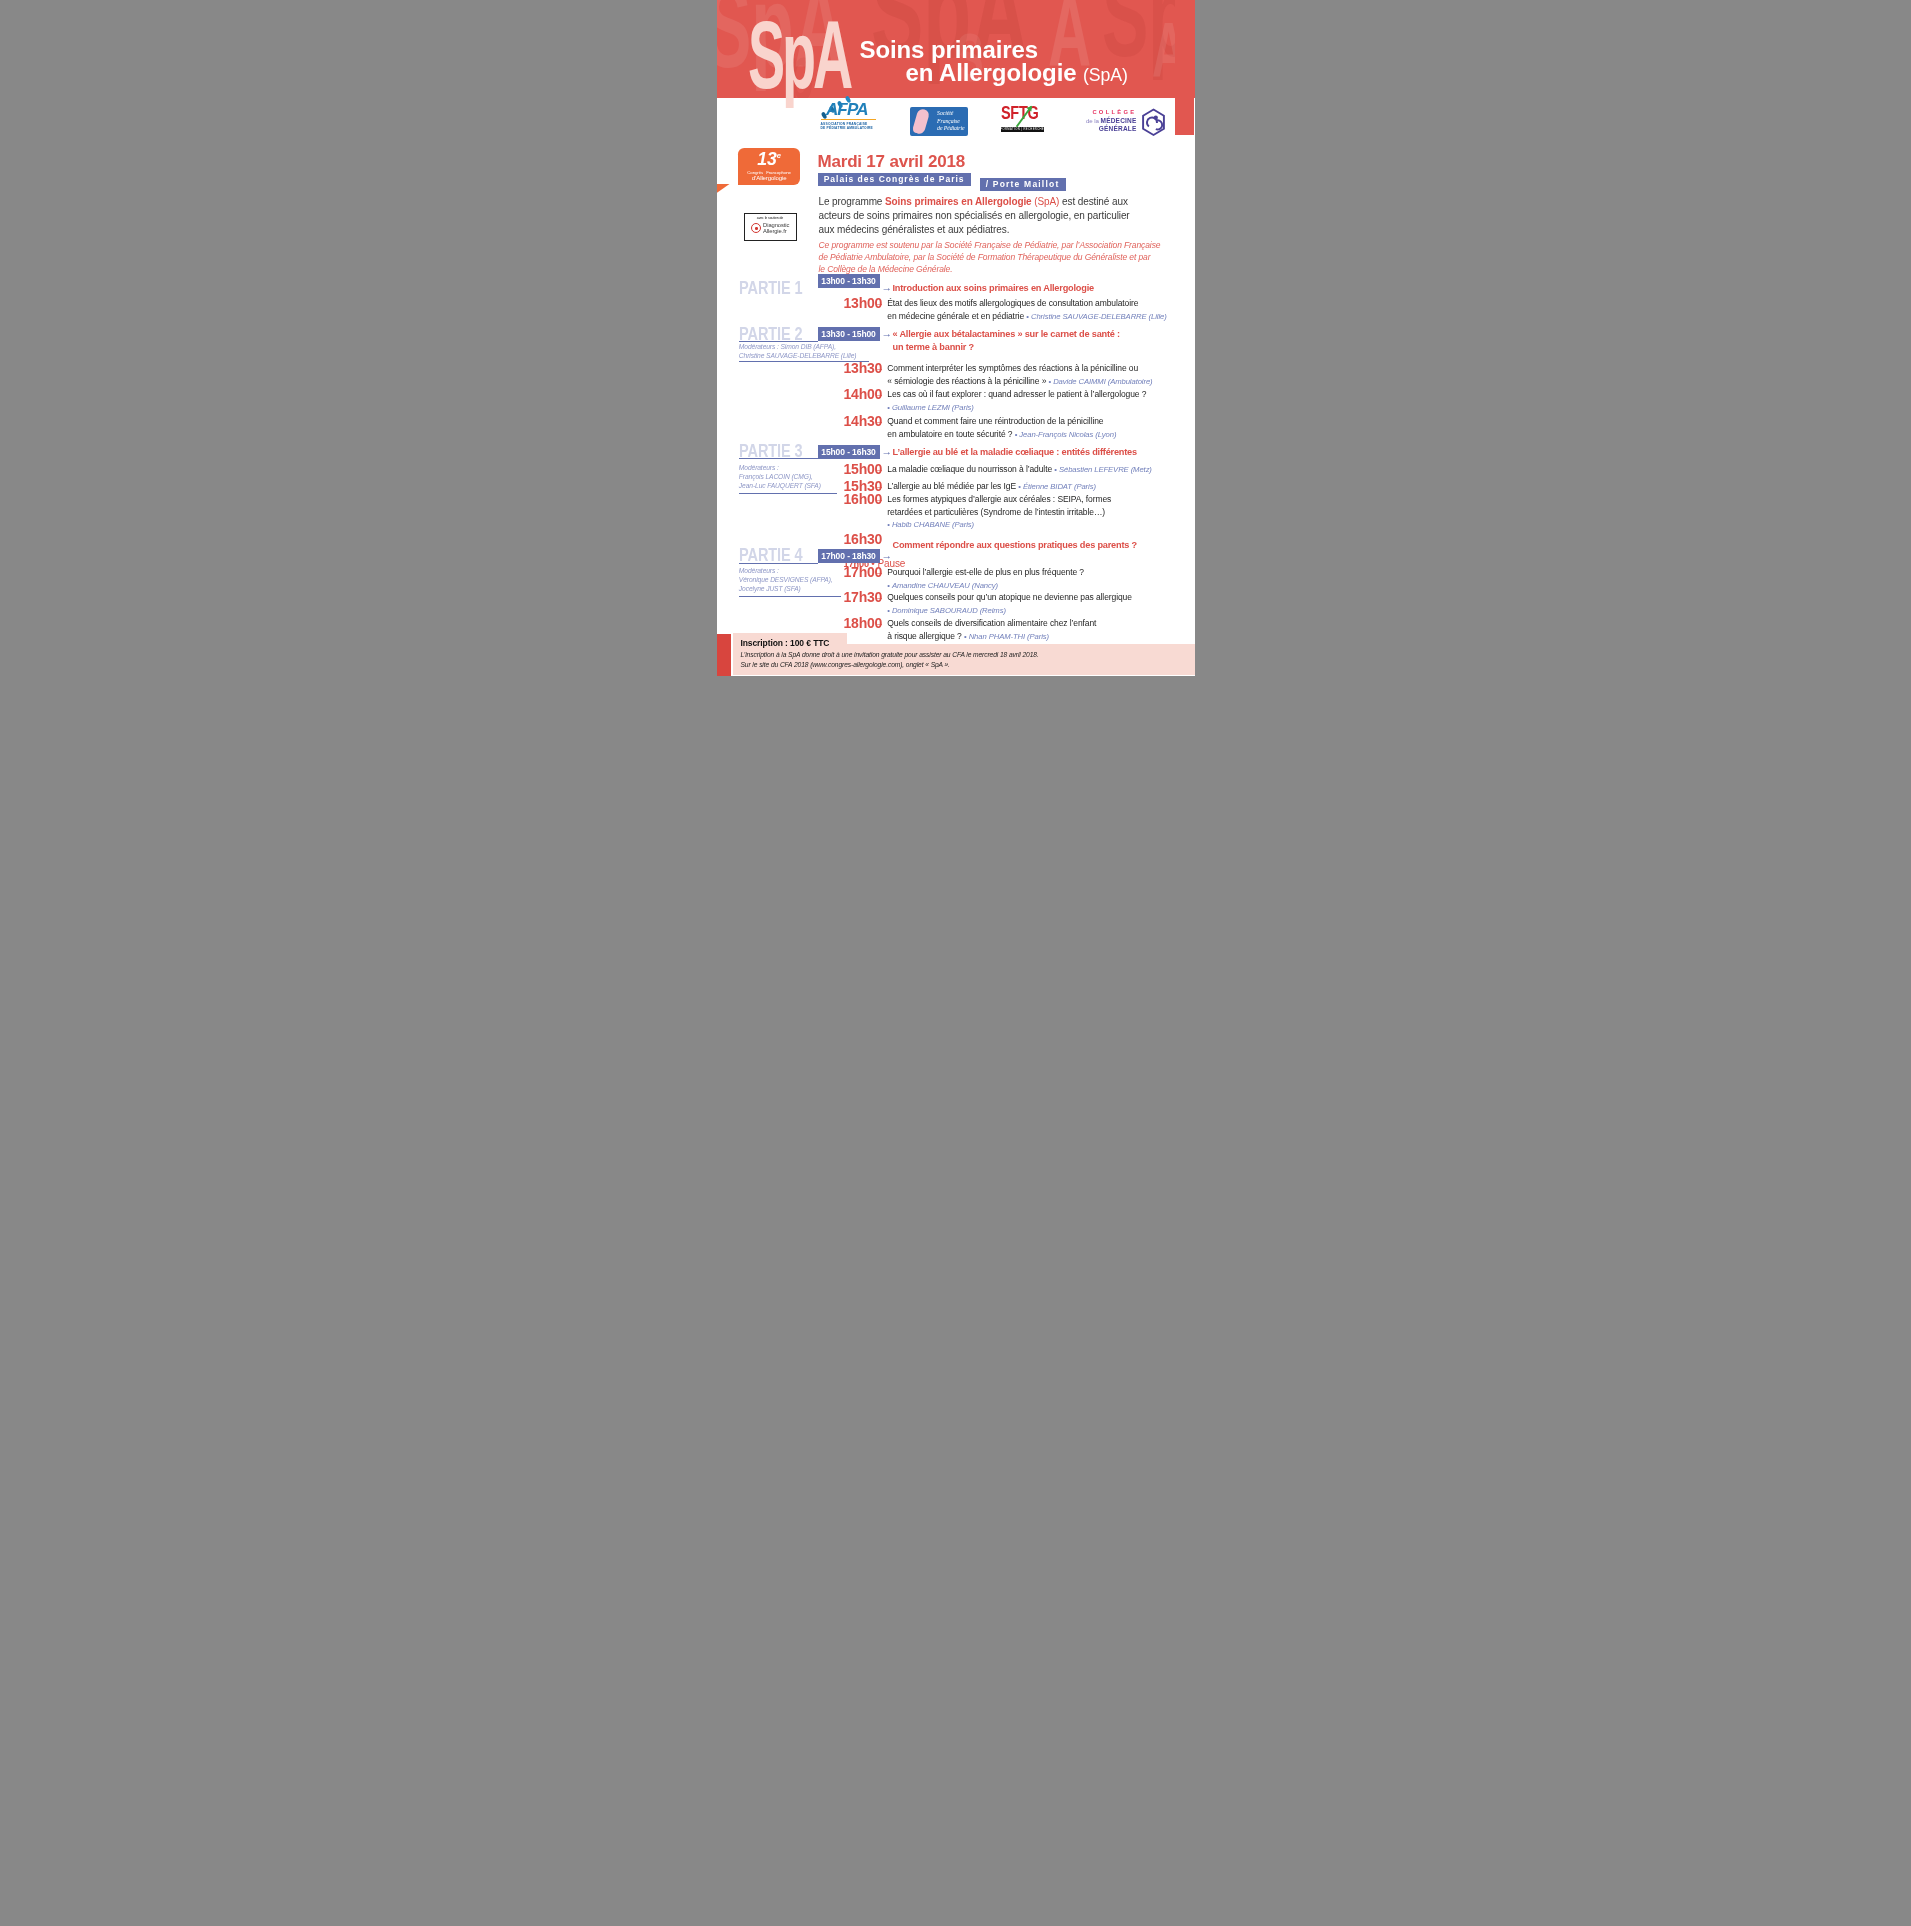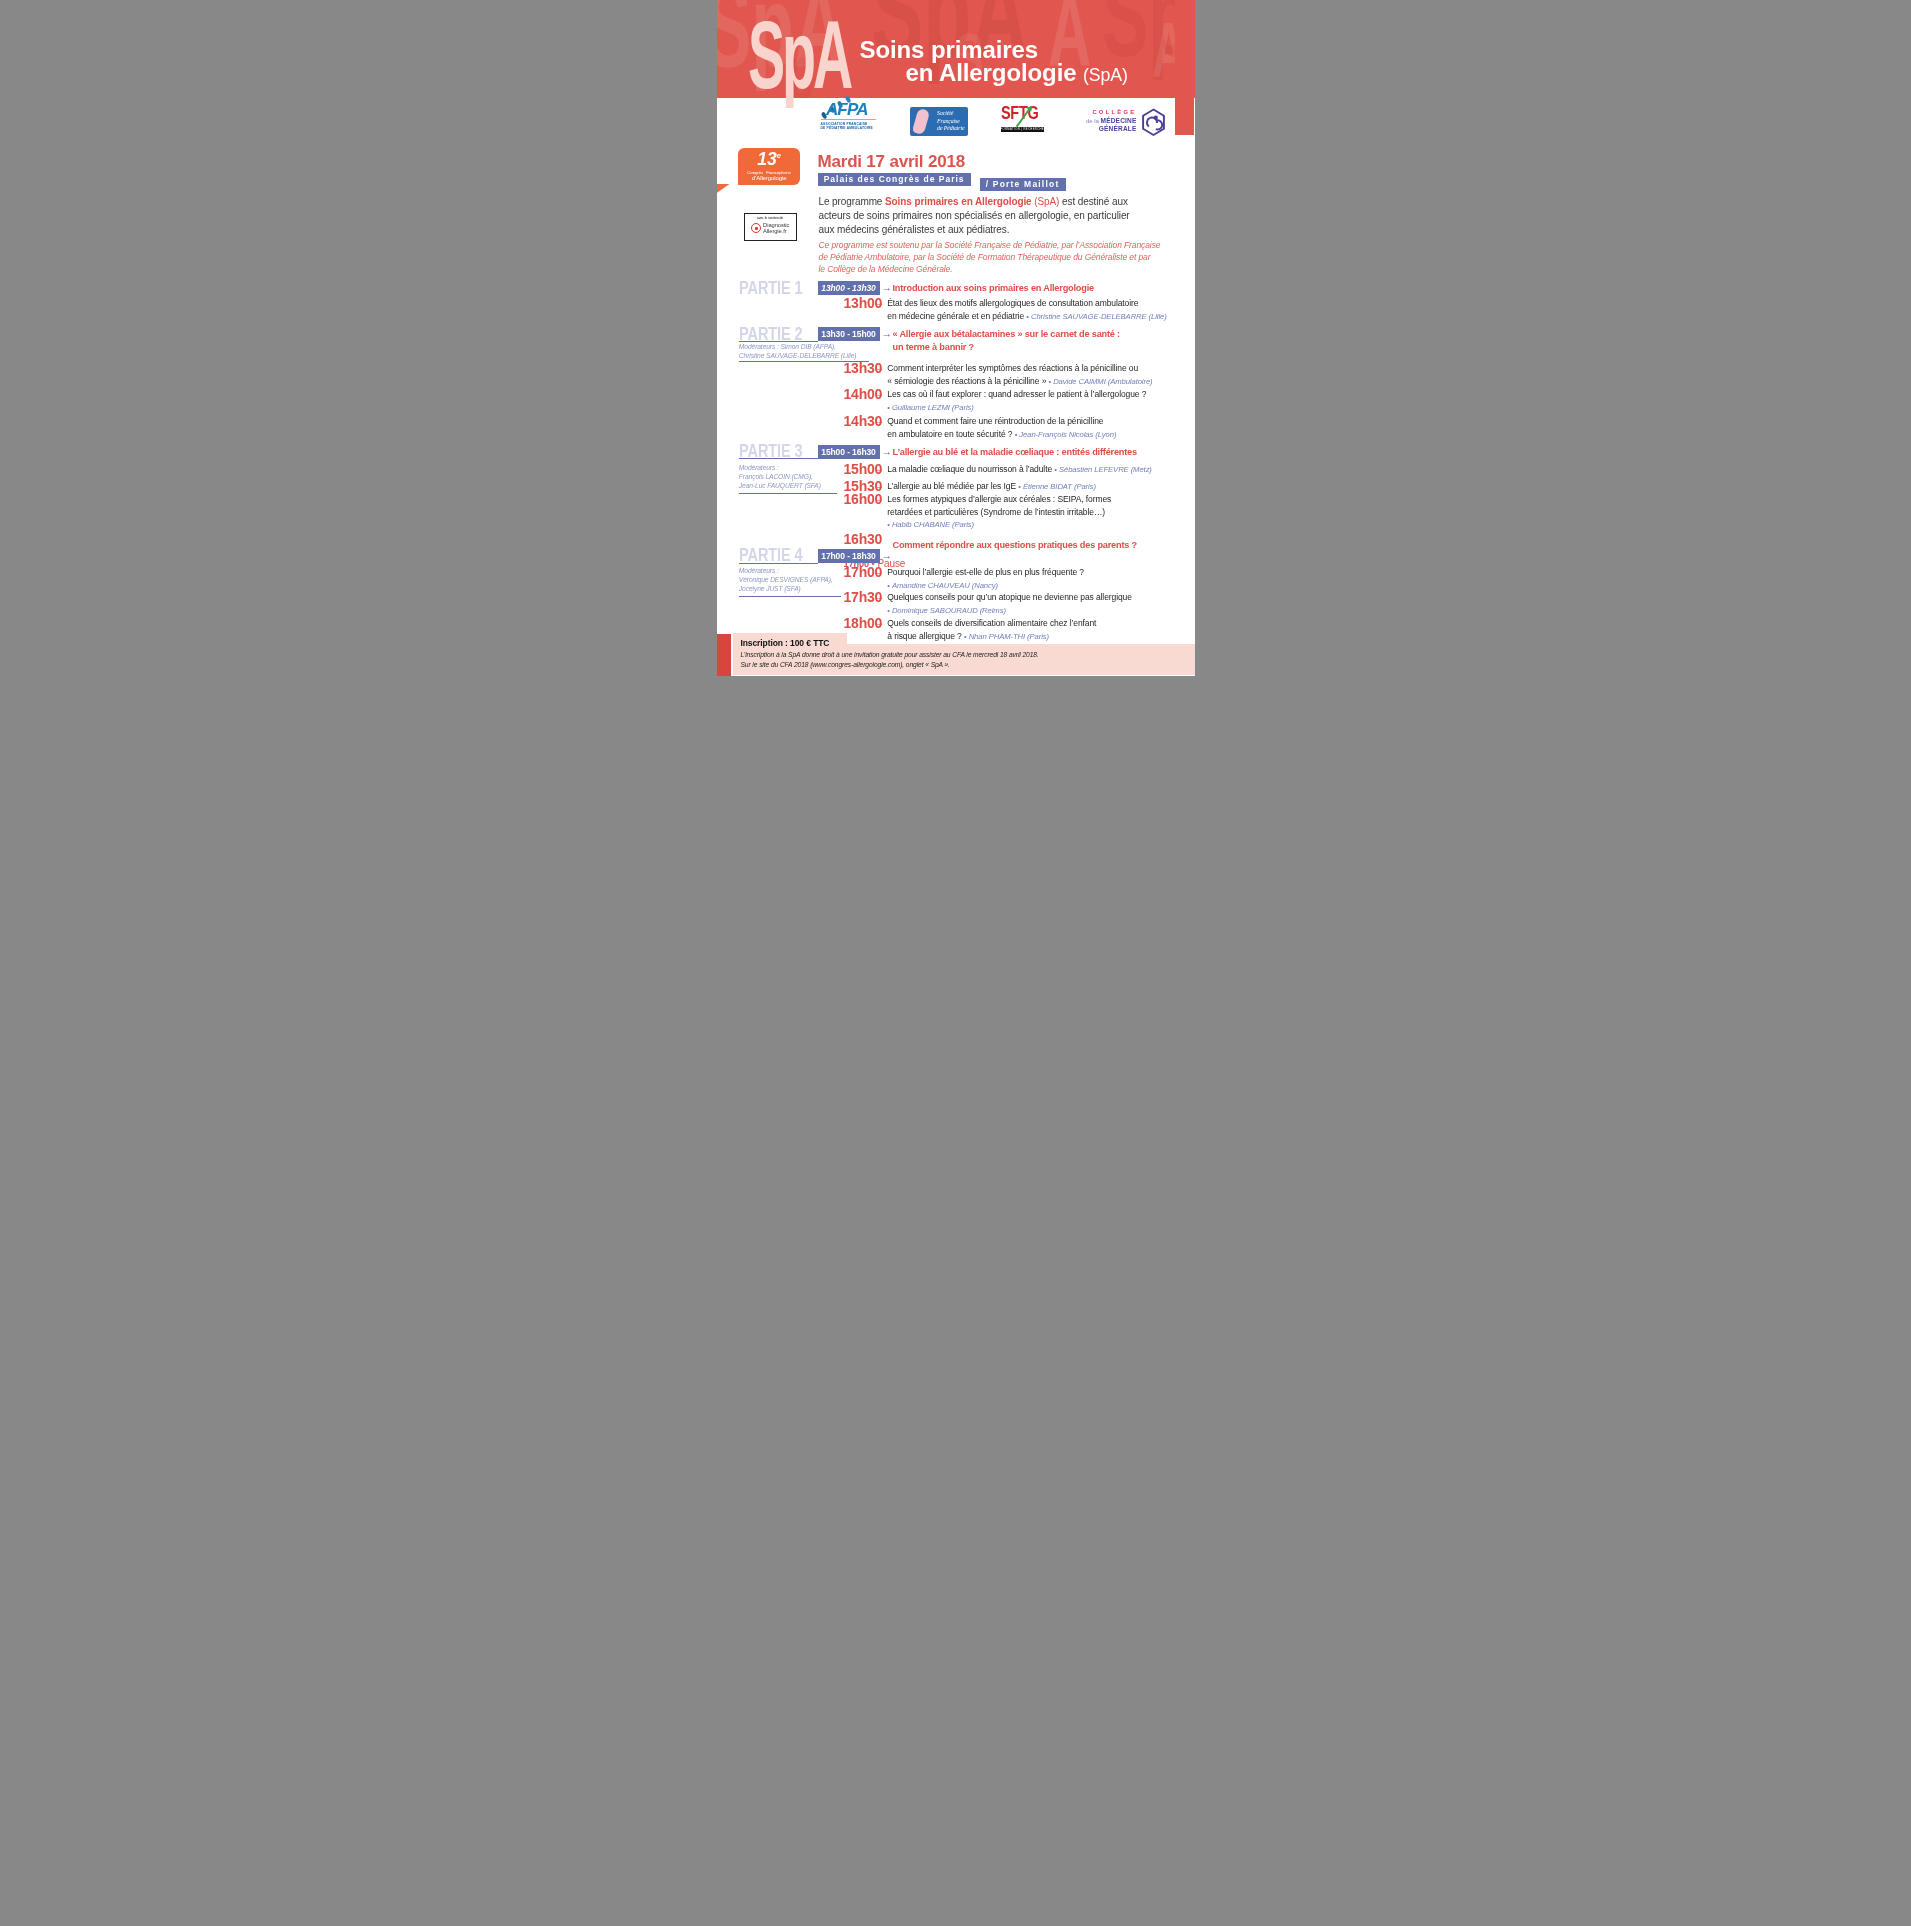--- a/index.html
+++ b/index.html
@@ -184,7 +184,7 @@
   </div>
 
   <div class="sec-label" style="top:280px;">PARTIE 1</div>
-  <div class="timebox" style="top:281px;font-style:italic;">13h00 - 13h30</div>
+  <div class="timebox" style="top:274px;">13h00 - 13h30</div>
   <div class="sec-arrow" style="top:283px;">→</div>
   <div class="sec-title" style="top:283px;">Introduction aux soins primaires en Allergologie</div>
 

